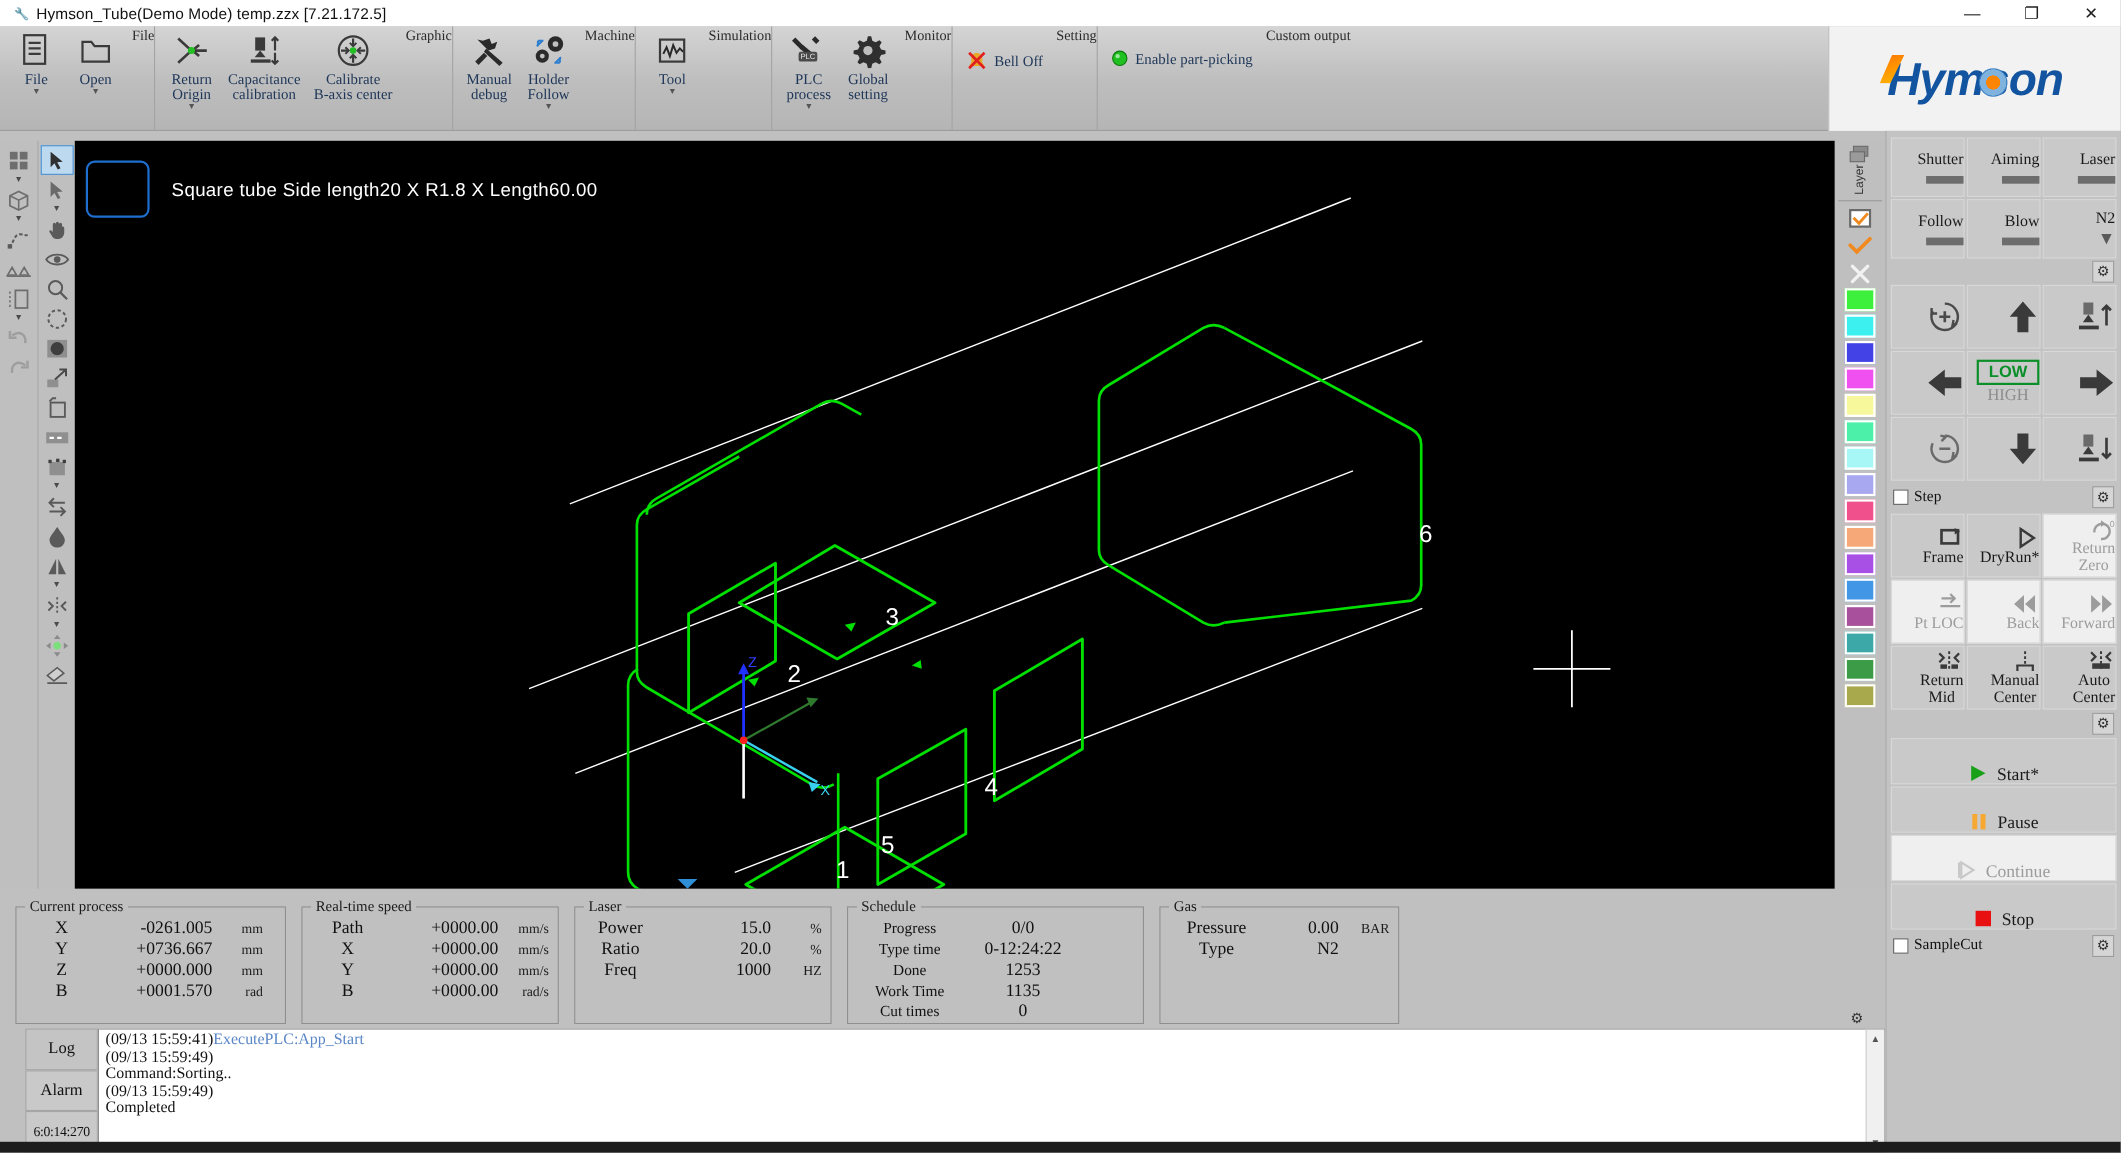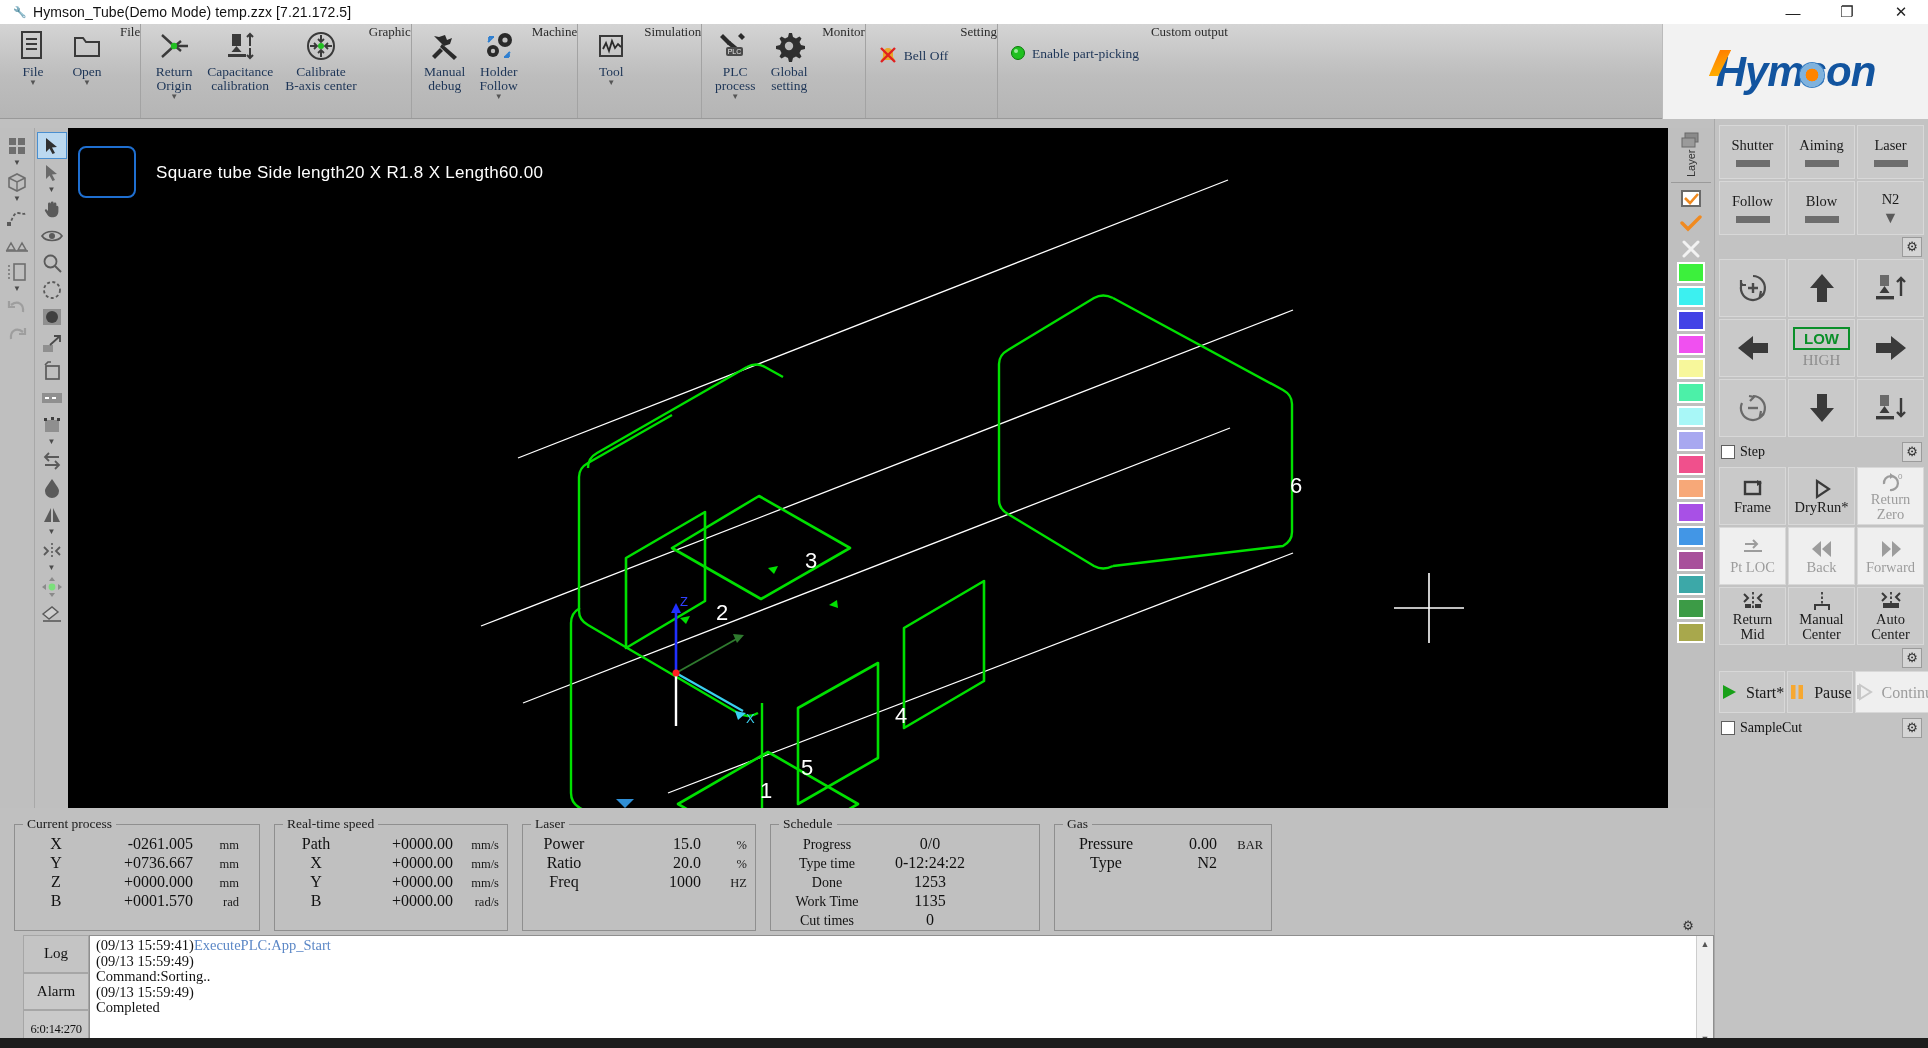--- a/index.html
+++ b/index.html
@@ -138,7 +138,7 @@
   .grid2 { display: grid; grid-template-columns: 1fr 1fr 1fr 1fr; gap: 2px; padding: 0 4px; }
   .cell {
     background: #c9c9c9; border: 1px solid #d8d8d8; height: 54px;
-    display: flex; flex-direction: column; align-items: center; justify-content: center;
+    display: flex; flex-direction: column; align-items: flex-end; justify-content: center;
     cursor: pointer; user-select: none;
   }
   .cell .clabel {

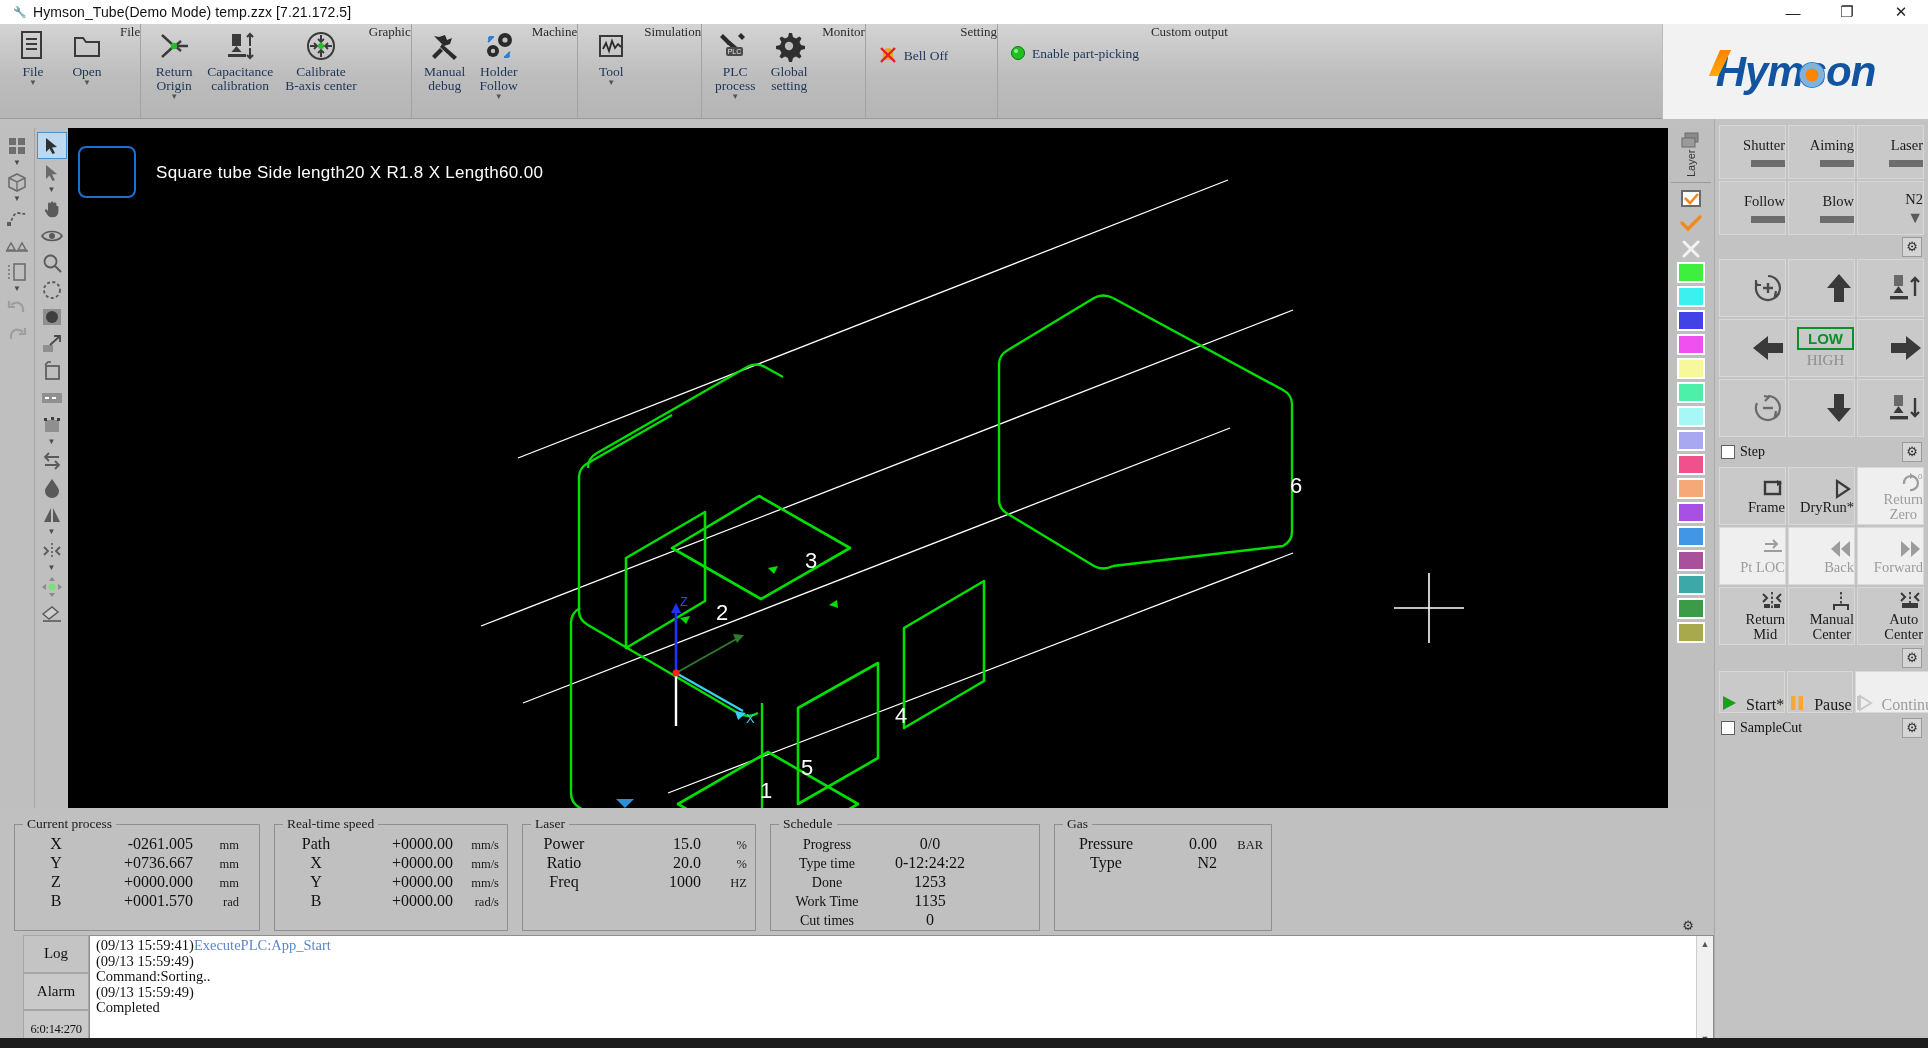--- a/index.html
+++ b/index.html
@@ -135,7 +135,7 @@
     background: #c3c3c3; border-left: 1px solid #a9a9a9;
   }
   .grid3 { display: grid; grid-template-columns: 1fr 1fr 1fr; gap: 2px; padding: 0 4px; }
-  .grid2 { display: grid; grid-template-columns: 1fr 1fr 1fr 1fr; gap: 2px; padding: 0 4px; }
+  .grid2 { display: grid; grid-template-columns: 1fr; gap: 2px; padding: 0 4px; }
   .cell {
     background: #c9c9c9; border: 1px solid #d8d8d8; height: 54px;
     display: flex; flex-direction: column; align-items: flex-end; justify-content: center;

